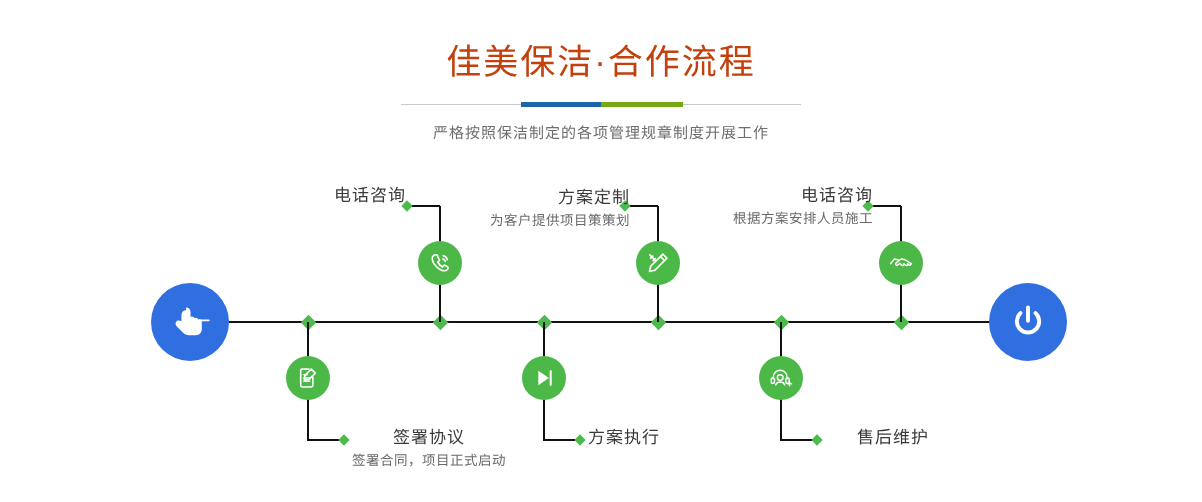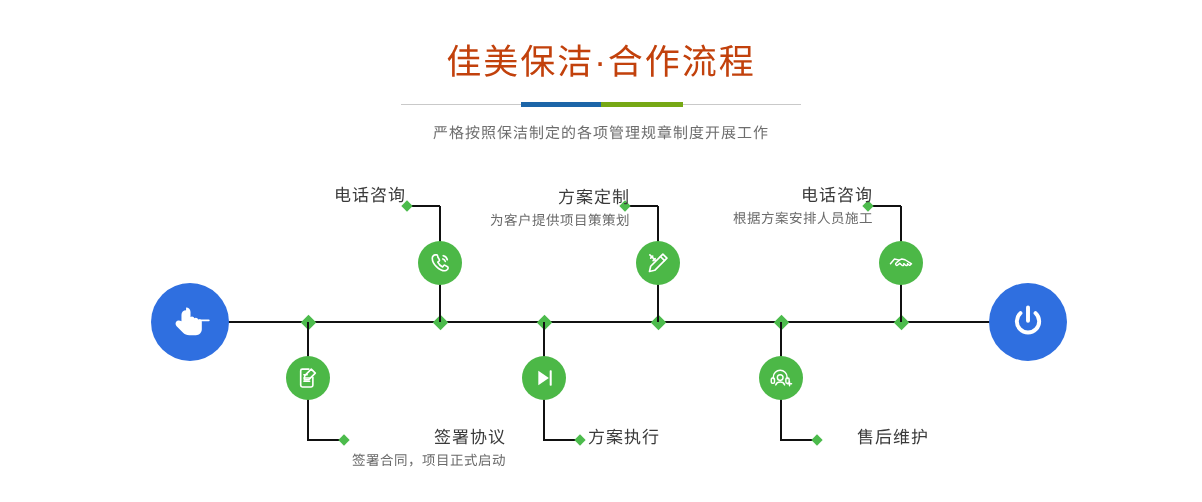--- a/index.html
+++ b/index.html
@@ -112,7 +112,7 @@
     letter-spacing:0.5px;
   }
   .node-text.align-right{text-align:right;}
-  .node-text.align-left{text-align:right;}
+  .node-text.align-left{text-align:center;}
 </style>
 </head>
 <body>

